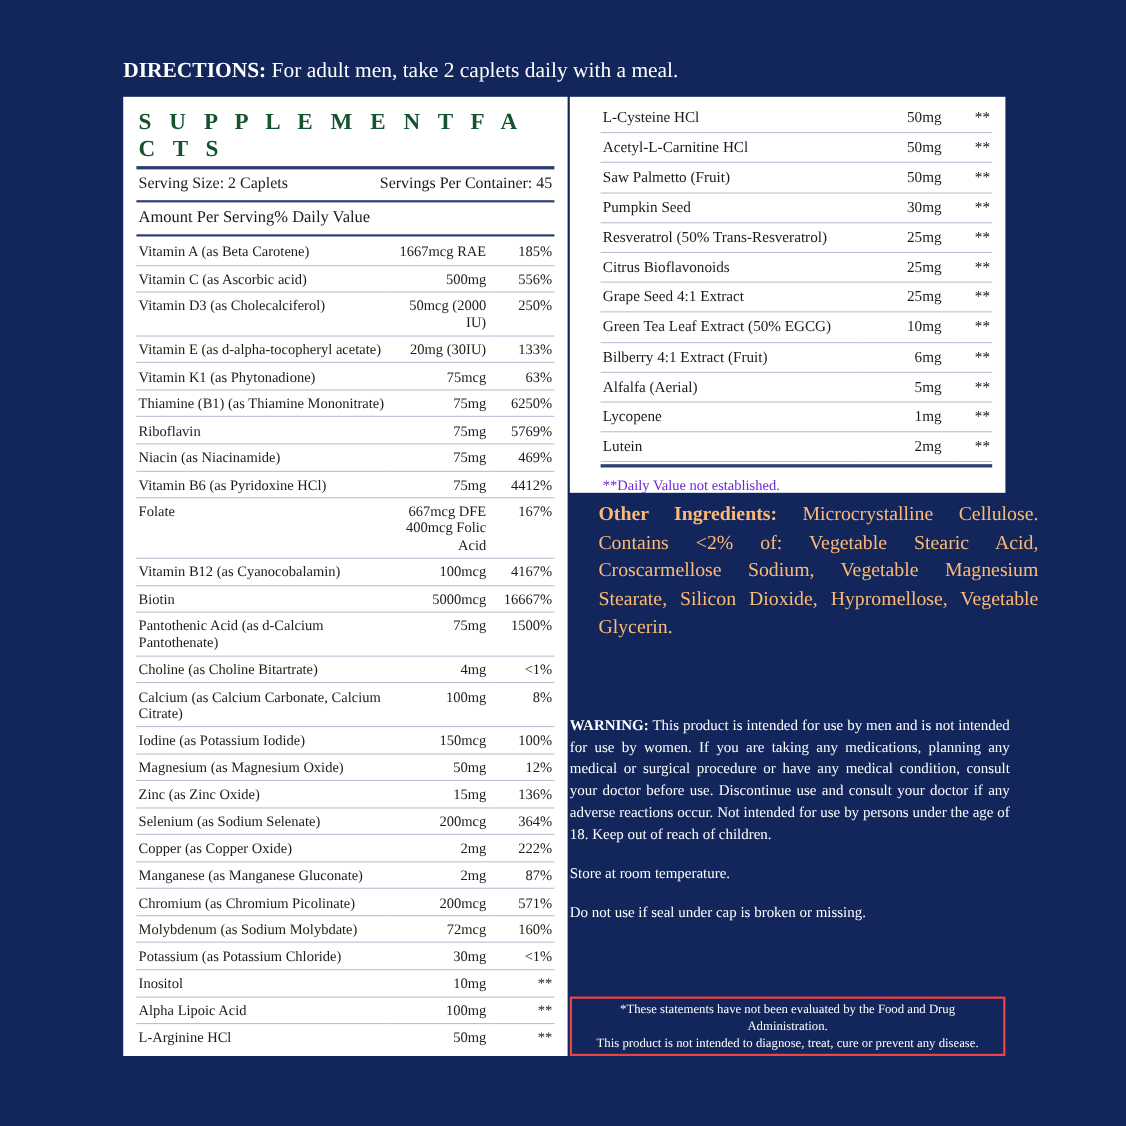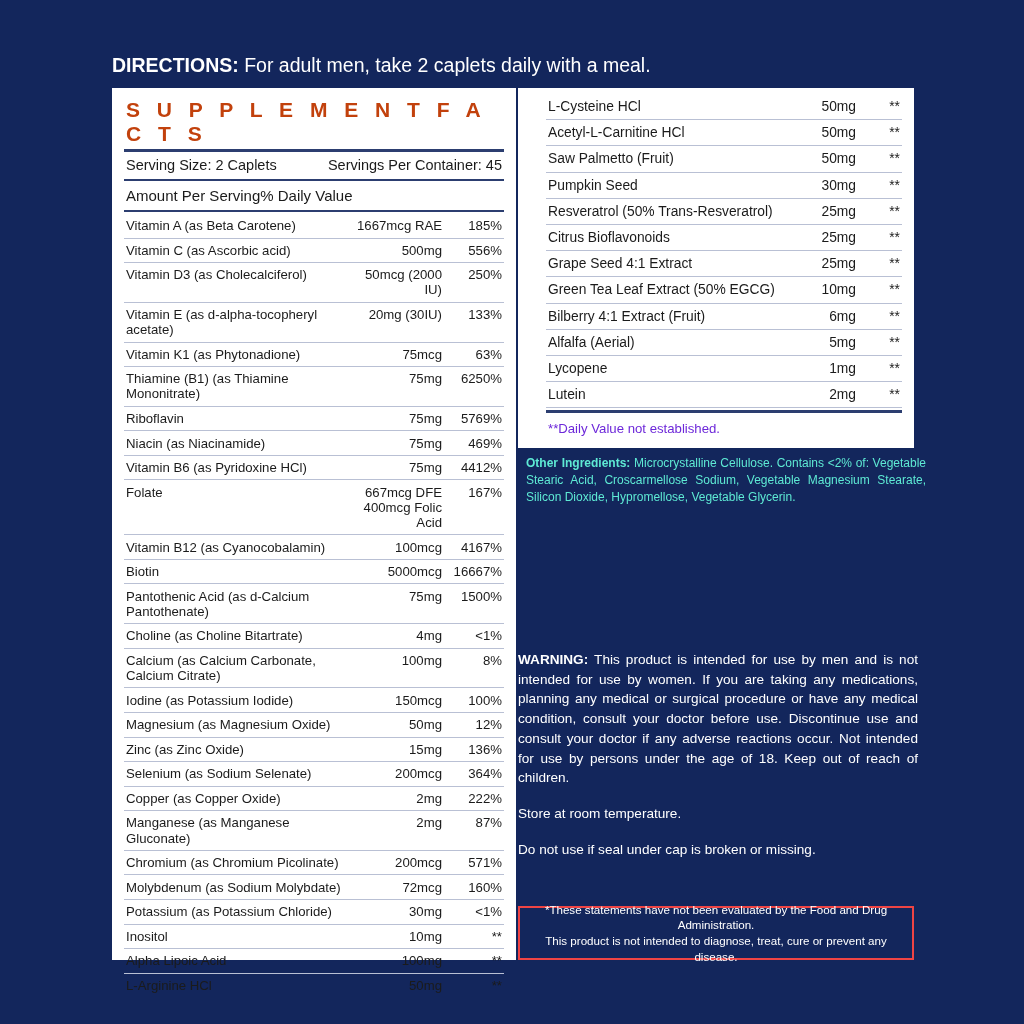--- a/index.html
+++ b/index.html
@@ -18,6 +18,7 @@
     position: relative;
     width: 1024px;
     height: 1024px;
+    font-family: Liberation Serif, serif;
   }
 
   

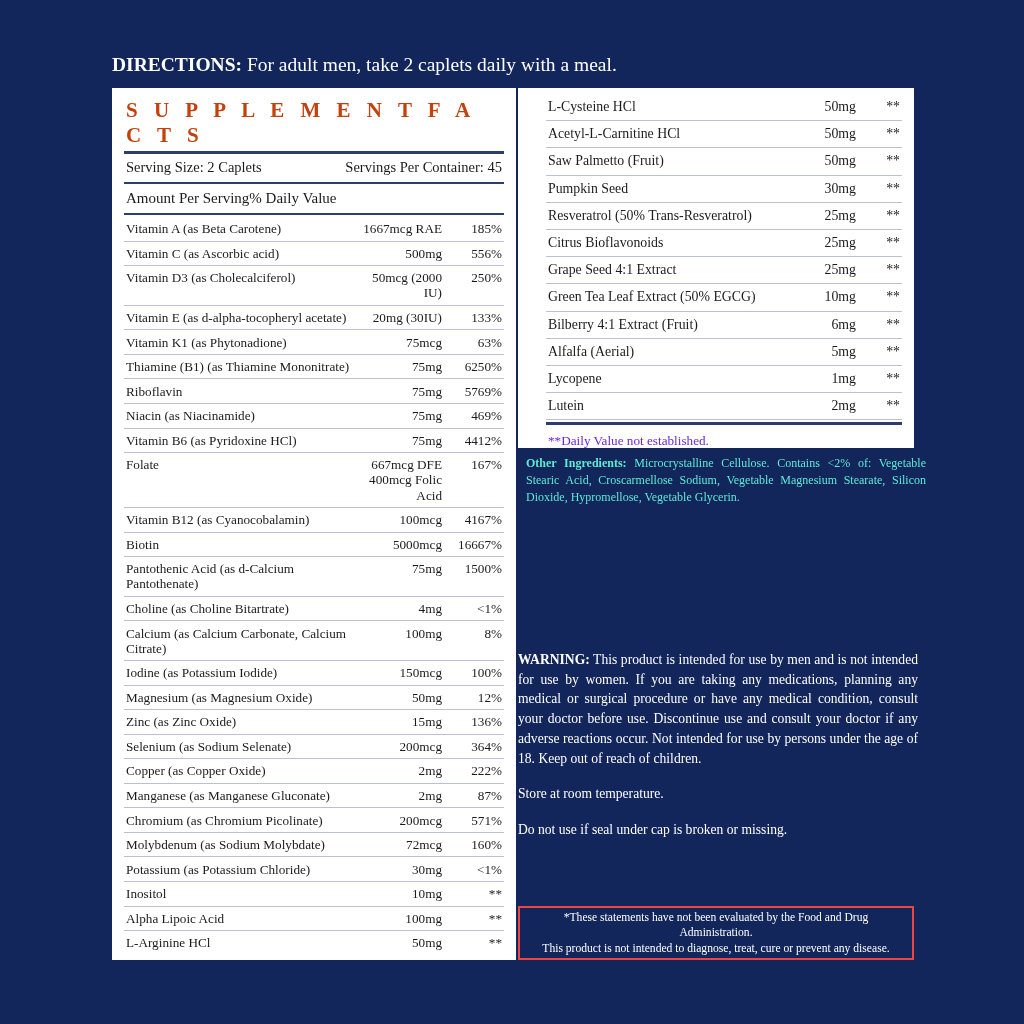--- a/index.html
+++ b/index.html
@@ -72,7 +72,7 @@
     font-weight: bold;
     letter-spacing: 5.5px;
     text-align: left;
-    color: #c2410c;
+    color: #14532d;
     margin: 2px 0 3px 2px;
   }
   .rule-heavy {

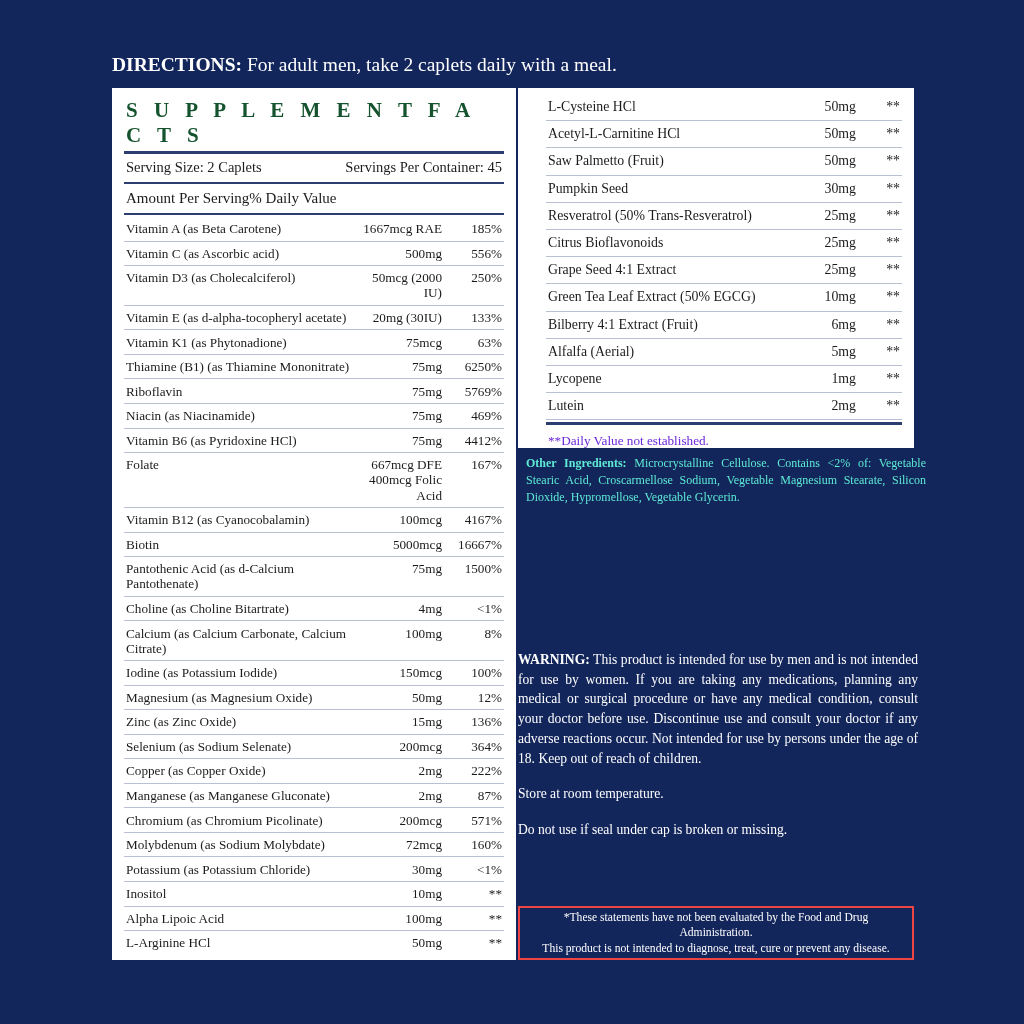--- a/index.html
+++ b/index.html
@@ -141,12 +141,12 @@
   
   .other-ing {
     position: absolute;
-    left: 526px;
+    left: 544px;
     top: 455px;
     width: 400px;
-    font-size: 12px;
+    font-size: 18px;
     line-height: 1.42;
-    color: #5eead4;
+    color: #fdba74;
     text-align: justify;
   }
   .other-ing b { font-weight: bold; }

